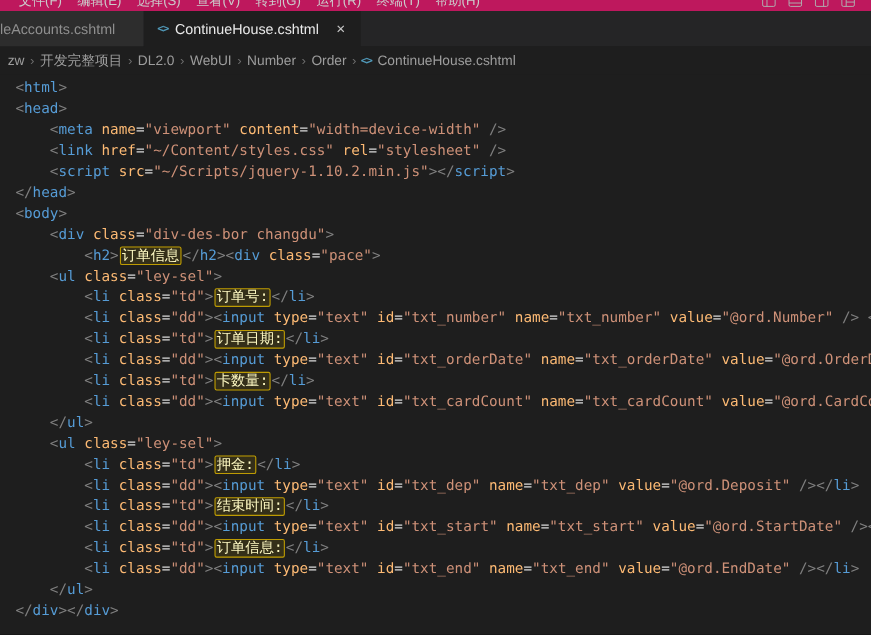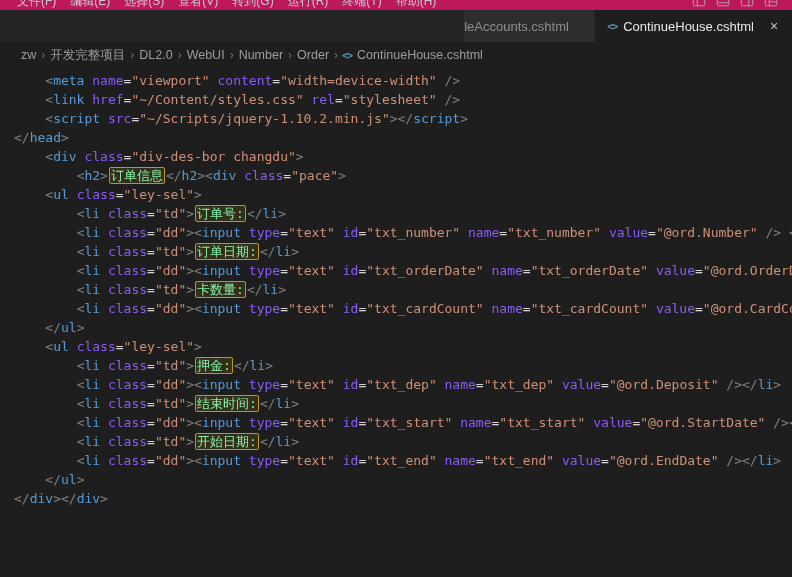--- a/index.html
+++ b/index.html
@@ -15,7 +15,7 @@
   .ticon svg{display:block;}
 
   
-  .tabbar{height:32px;background:#252526;display:flex;align-items:stretch;justify-content:flex-end;}
+  .tabbar{height:32px;background:#252526;display:flex;align-items:stretch;}
   .tab{display:flex;align-items:center;font-size:13px;white-space:nowrap;cursor:pointer;}
   .tab.inactive{background:#2d2d2d;color:#8f8f8f;width:122px;overflow:hidden;padding:0 8px 0 0;
                 margin-right:1px;}

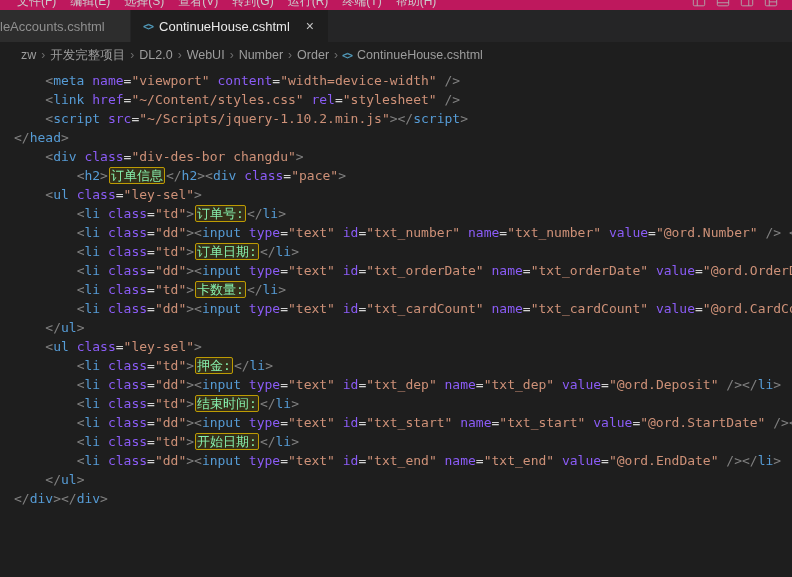--- a/index.html
+++ b/index.html
@@ -27,7 +27,7 @@
              border-radius:3px;}
 
   
-  .breadcrumbs{height:26px;background:#1e1e1e;display:flex;align-items:center;padding-left:20px;
+  .breadcrumbs{height:26px;background:#1e1e1e;display:flex;align-items:center;padding-left:6px;
                font-size:12.5px;color:#9d9d9d;overflow:hidden;white-space:nowrap;}
   .bc-item{padding:0 1px;cursor:pointer;}
   .bc-sep{color:#6e6e6e;padding:0 4px;font-size:12px;}

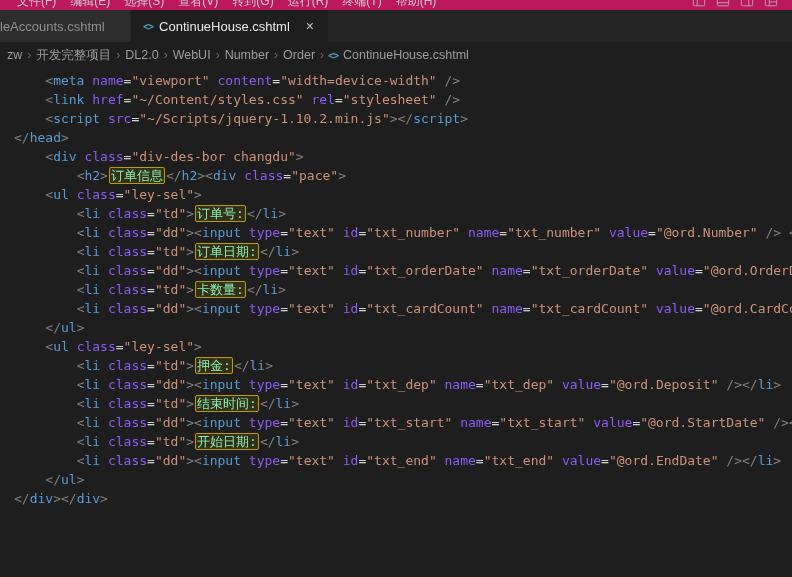--- a/index.html
+++ b/index.html
@@ -123,6 +123,7 @@
     </div>
 
   <div class="code-editor">
+      <div class="code-line"><span class="tk-p">&lt;</span><span class="tk-t">html</span><span class="tk-p">&gt;</span></div>
       <div class="code-line"><span class="tk-x">    </span><span class="tk-p">&lt;</span><span class="tk-t">meta</span><span class="tk-x"> </span><span class="tk-a">name</span><span class="tk-x">=</span><span class="tk-s">"viewport"</span><span class="tk-x"> </span><span class="tk-a">content</span><span class="tk-x">=</span><span class="tk-s">"width=device-width"</span><span class="tk-x"> </span><span class="tk-p">/&gt;</span></div>
       <div class="code-line"><span class="tk-x">    </span><span class="tk-p">&lt;</span><span class="tk-t">link</span><span class="tk-x"> </span><span class="tk-a">href</span><span class="tk-x">=</span><span class="tk-s">"~/Content/styles.css"</span><span class="tk-x"> </span><span class="tk-a">rel</span><span class="tk-x">=</span><span class="tk-s">"stylesheet"</span><span class="tk-x"> </span><span class="tk-p">/&gt;</span></div>
       <div class="code-line"><span class="tk-x">    </span><span class="tk-p">&lt;</span><span class="tk-t">script</span><span class="tk-x"> </span><span class="tk-a">src</span><span class="tk-x">=</span><span class="tk-s">"~/Scripts/jquery-1.10.2.min.js"</span><span class="tk-p">&gt;&lt;/</span><span class="tk-t">script</span><span class="tk-p">&gt;</span></div>

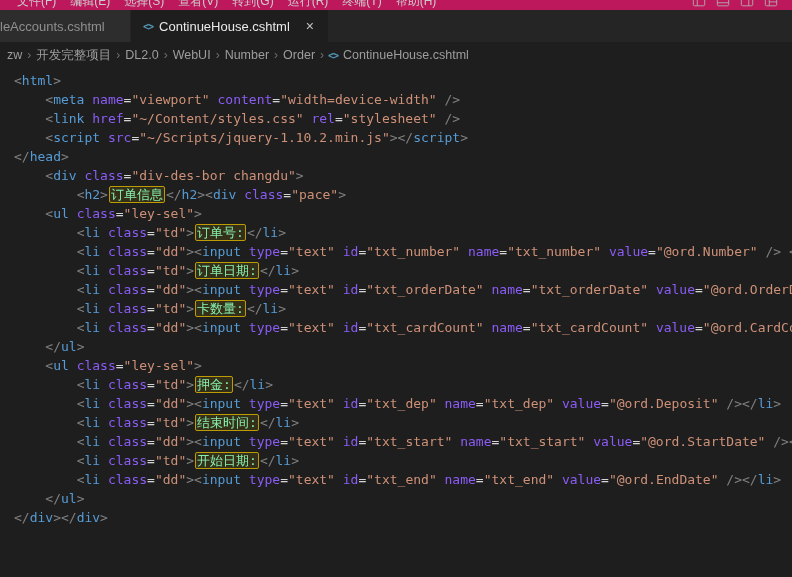--- a/index.html
+++ b/index.html
@@ -124,6 +124,7 @@
 
   <div class="code-editor">
       <div class="code-line"><span class="tk-p">&lt;</span><span class="tk-t">html</span><span class="tk-p">&gt;</span></div>
+      <div class="code-line"><span class="tk-p">&lt;</span><span class="tk-t">head</span><span class="tk-p">&gt;</span></div>
       <div class="code-line"><span class="tk-x">    </span><span class="tk-p">&lt;</span><span class="tk-t">meta</span><span class="tk-x"> </span><span class="tk-a">name</span><span class="tk-x">=</span><span class="tk-s">"viewport"</span><span class="tk-x"> </span><span class="tk-a">content</span><span class="tk-x">=</span><span class="tk-s">"width=device-width"</span><span class="tk-x"> </span><span class="tk-p">/&gt;</span></div>
       <div class="code-line"><span class="tk-x">    </span><span class="tk-p">&lt;</span><span class="tk-t">link</span><span class="tk-x"> </span><span class="tk-a">href</span><span class="tk-x">=</span><span class="tk-s">"~/Content/styles.css"</span><span class="tk-x"> </span><span class="tk-a">rel</span><span class="tk-x">=</span><span class="tk-s">"stylesheet"</span><span class="tk-x"> </span><span class="tk-p">/&gt;</span></div>
       <div class="code-line"><span class="tk-x">    </span><span class="tk-p">&lt;</span><span class="tk-t">script</span><span class="tk-x"> </span><span class="tk-a">src</span><span class="tk-x">=</span><span class="tk-s">"~/Scripts/jquery-1.10.2.min.js"</span><span class="tk-p">&gt;&lt;/</span><span class="tk-t">script</span><span class="tk-p">&gt;</span></div>

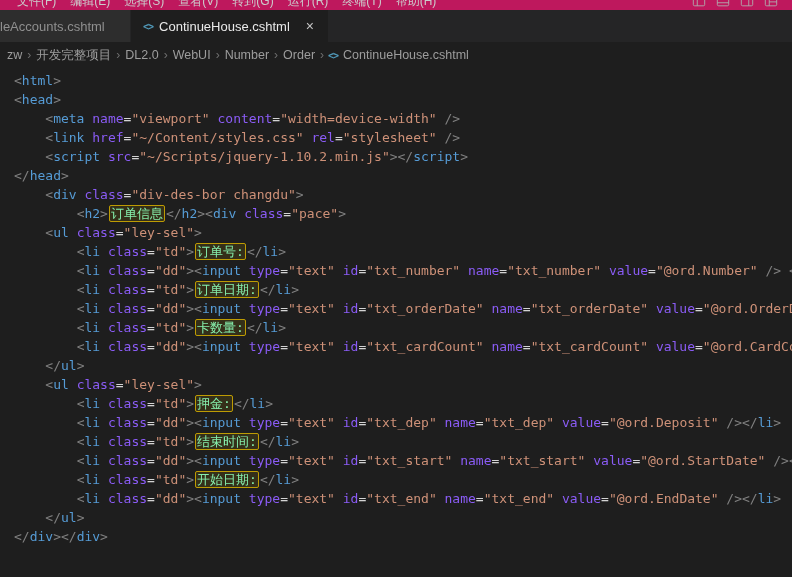--- a/index.html
+++ b/index.html
@@ -41,7 +41,7 @@
   .code-line{white-space:pre;height:19px;overflow:hidden;}
   .tk-p{color:#808080;}
   .tk-t{color:#569cd6;}
-  .tk-a{color:#8b5cf6;}
+  .tk-a{color:#fdba74;}
   .tk-s{color:#ce9178;}
   .tk-x{color:#d4d4d4;}
   .tk-c{color:#86efac;border:1px solid #bd9b03;background:rgba(189,155,3,0.14);

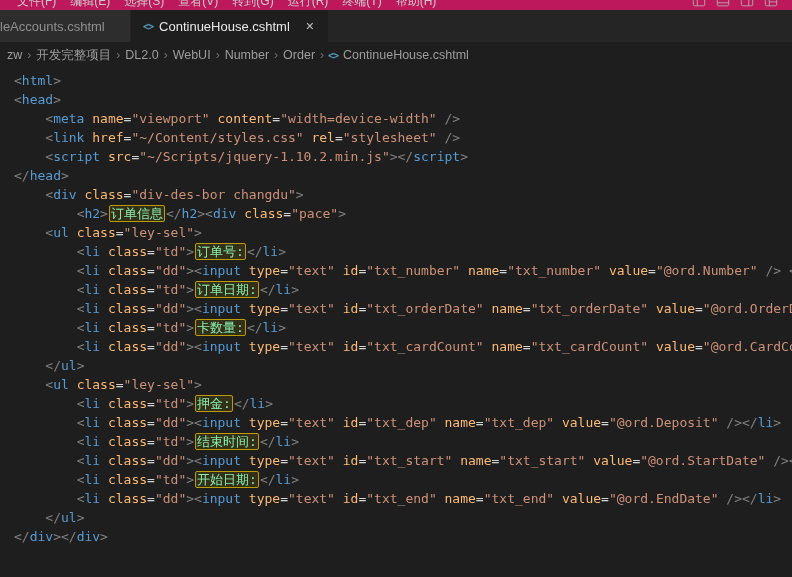--- a/index.html
+++ b/index.html
@@ -129,6 +129,7 @@
       <div class="code-line"><span class="tk-x">    </span><span class="tk-p">&lt;</span><span class="tk-t">link</span><span class="tk-x"> </span><span class="tk-a">href</span><span class="tk-x">=</span><span class="tk-s">"~/Content/styles.css"</span><span class="tk-x"> </span><span class="tk-a">rel</span><span class="tk-x">=</span><span class="tk-s">"stylesheet"</span><span class="tk-x"> </span><span class="tk-p">/&gt;</span></div>
       <div class="code-line"><span class="tk-x">    </span><span class="tk-p">&lt;</span><span class="tk-t">script</span><span class="tk-x"> </span><span class="tk-a">src</span><span class="tk-x">=</span><span class="tk-s">"~/Scripts/jquery-1.10.2.min.js"</span><span class="tk-p">&gt;&lt;/</span><span class="tk-t">script</span><span class="tk-p">&gt;</span></div>
       <div class="code-line"><span class="tk-p">&lt;/</span><span class="tk-t">head</span><span class="tk-p">&gt;</span></div>
+      <div class="code-line"><span class="tk-p">&lt;</span><span class="tk-t">body</span><span class="tk-p">&gt;</span></div>
       <div class="code-line"><span class="tk-x">    </span><span class="tk-p">&lt;</span><span class="tk-t">div</span><span class="tk-x"> </span><span class="tk-a">class</span><span class="tk-x">=</span><span class="tk-s">"div-des-bor changdu"</span><span class="tk-p">&gt;</span></div>
       <div class="code-line"><span class="tk-x">        </span><span class="tk-p">&lt;</span><span class="tk-t">h2</span><span class="tk-p">&gt;</span><span class="tk-c">订单信息</span><span class="tk-p">&lt;/</span><span class="tk-t">h2</span><span class="tk-p">&gt;</span><span class="tk-p">&lt;</span><span class="tk-t">div</span><span class="tk-x"> </span><span class="tk-a">class</span><span class="tk-x">=</span><span class="tk-s">"pace"</span><span class="tk-p">&gt;</span></div>
       <div class="code-line"><span class="tk-x">    </span><span class="tk-p">&lt;</span><span class="tk-t">ul</span><span class="tk-x"> </span><span class="tk-a">class</span><span class="tk-x">=</span><span class="tk-s">"ley-sel"</span><span class="tk-p">&gt;</span></div>

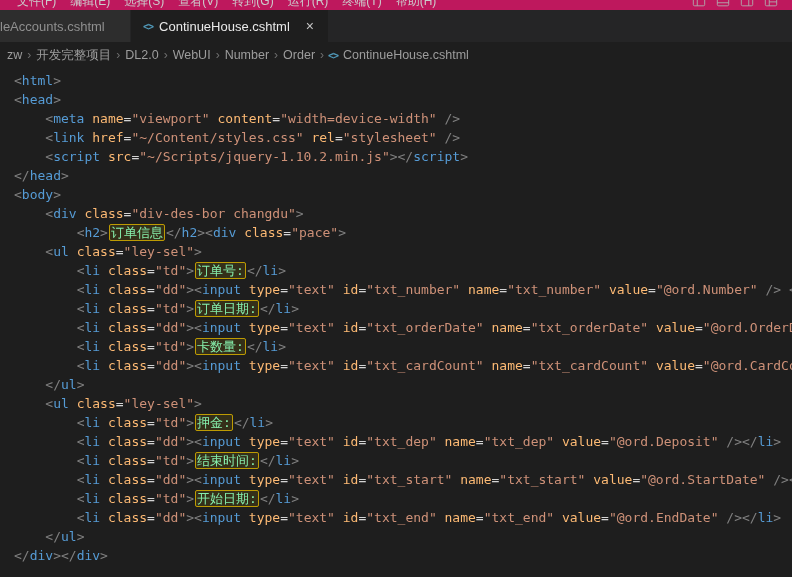--- a/index.html
+++ b/index.html
@@ -44,7 +44,7 @@
   .tk-a{color:#fdba74;}
   .tk-s{color:#ce9178;}
   .tk-x{color:#d4d4d4;}
-  .tk-c{color:#86efac;border:1px solid #bd9b03;background:rgba(189,155,3,0.14);
+  .tk-c{color:#fef9c3;border:1px solid #bd9b03;background:rgba(189,155,3,0.14);
         border-radius:2px;padding:0 1px;margin:0 1px;}
 </style>
 </head>

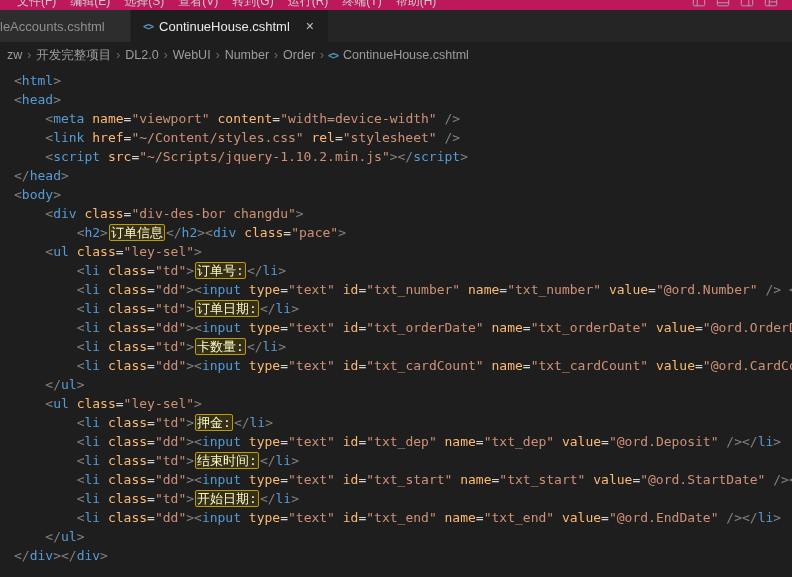--- a/index.html
+++ b/index.html
@@ -145,7 +145,7 @@
       <div class="code-line"><span class="tk-x">        </span><span class="tk-p">&lt;</span><span class="tk-t">li</span><span class="tk-x"> </span><span class="tk-a">class</span><span class="tk-x">=</span><span class="tk-s">"dd"</span><span class="tk-p">&gt;</span><span class="tk-p">&lt;</span><span class="tk-t">input</span><span class="tk-x"> </span><span class="tk-a">type</span><span class="tk-x">=</span><span class="tk-s">"text"</span><span class="tk-x"> </span><span class="tk-a">id</span><span class="tk-x">=</span><span class="tk-s">"txt_dep"</span><span class="tk-x"> </span><span class="tk-a">name</span><span class="tk-x">=</span><span class="tk-s">"txt_dep"</span><span class="tk-x"> </span><span class="tk-a">value</span><span class="tk-x">=</span><span class="tk-s">"@ord.Deposit"</span><span class="tk-x"> </span><span class="tk-p">/&gt;</span><span class="tk-p">&lt;/</span><span class="tk-t">li</span><span class="tk-p">&gt;</span></div>
       <div class="code-line"><span class="tk-x">        </span><span class="tk-p">&lt;</span><span class="tk-t">li</span><span class="tk-x"> </span><span class="tk-a">class</span><span class="tk-x">=</span><span class="tk-s">"td"</span><span class="tk-p">&gt;</span><span class="tk-c">结束时间:</span><span class="tk-p">&lt;/</span><span class="tk-t">li</span><span class="tk-p">&gt;</span></div>
       <div class="code-line"><span class="tk-x">        </span><span class="tk-p">&lt;</span><span class="tk-t">li</span><span class="tk-x"> </span><span class="tk-a">class</span><span class="tk-x">=</span><span class="tk-s">"dd"</span><span class="tk-p">&gt;</span><span class="tk-p">&lt;</span><span class="tk-t">input</span><span class="tk-x"> </span><span class="tk-a">type</span><span class="tk-x">=</span><span class="tk-s">"text"</span><span class="tk-x"> </span><span class="tk-a">id</span><span class="tk-x">=</span><span class="tk-s">"txt_start"</span><span class="tk-x"> </span><span class="tk-a">name</span><span class="tk-x">=</span><span class="tk-s">"txt_start"</span><span class="tk-x"> </span><span class="tk-a">value</span><span class="tk-x">=</span><span class="tk-s">"@ord.StartDate"</span><span class="tk-x"> </span><span class="tk-p">/&gt;</span><span class="tk-p">&lt;/</span></div>
-      <div class="code-line"><span class="tk-x">        </span><span class="tk-p">&lt;</span><span class="tk-t">li</span><span class="tk-x"> </span><span class="tk-a">class</span><span class="tk-x">=</span><span class="tk-s">"td"</span><span class="tk-p">&gt;</span><span class="tk-c">开始日期:</span><span class="tk-p">&lt;/</span><span class="tk-t">li</span><span class="tk-p">&gt;</span></div>
+      <div class="code-line"><span class="tk-x">        </span><span class="tk-p">&lt;</span><span class="tk-t">li</span><span class="tk-x"> </span><span class="tk-a">class</span><span class="tk-x">=</span><span class="tk-s">"td"</span><span class="tk-p">&gt;</span><span class="tk-c">订单信息:</span><span class="tk-p">&lt;/</span><span class="tk-t">li</span><span class="tk-p">&gt;</span></div>
       <div class="code-line"><span class="tk-x">        </span><span class="tk-p">&lt;</span><span class="tk-t">li</span><span class="tk-x"> </span><span class="tk-a">class</span><span class="tk-x">=</span><span class="tk-s">"dd"</span><span class="tk-p">&gt;</span><span class="tk-p">&lt;</span><span class="tk-t">input</span><span class="tk-x"> </span><span class="tk-a">type</span><span class="tk-x">=</span><span class="tk-s">"text"</span><span class="tk-x"> </span><span class="tk-a">id</span><span class="tk-x">=</span><span class="tk-s">"txt_end"</span><span class="tk-x"> </span><span class="tk-a">name</span><span class="tk-x">=</span><span class="tk-s">"txt_end"</span><span class="tk-x"> </span><span class="tk-a">value</span><span class="tk-x">=</span><span class="tk-s">"@ord.EndDate"</span><span class="tk-x"> </span><span class="tk-p">/&gt;</span><span class="tk-p">&lt;/</span><span class="tk-t">li</span><span class="tk-p">&gt;</span></div>
       <div class="code-line"><span class="tk-x">    </span><span class="tk-p">&lt;/</span><span class="tk-t">ul</span><span class="tk-p">&gt;</span></div>
       <div class="code-line"><span class="tk-p">&lt;/</span><span class="tk-t">div</span><span class="tk-p">&gt;</span><span class="tk-p">&lt;/</span><span class="tk-t">div</span><span class="tk-p">&gt;</span></div>

